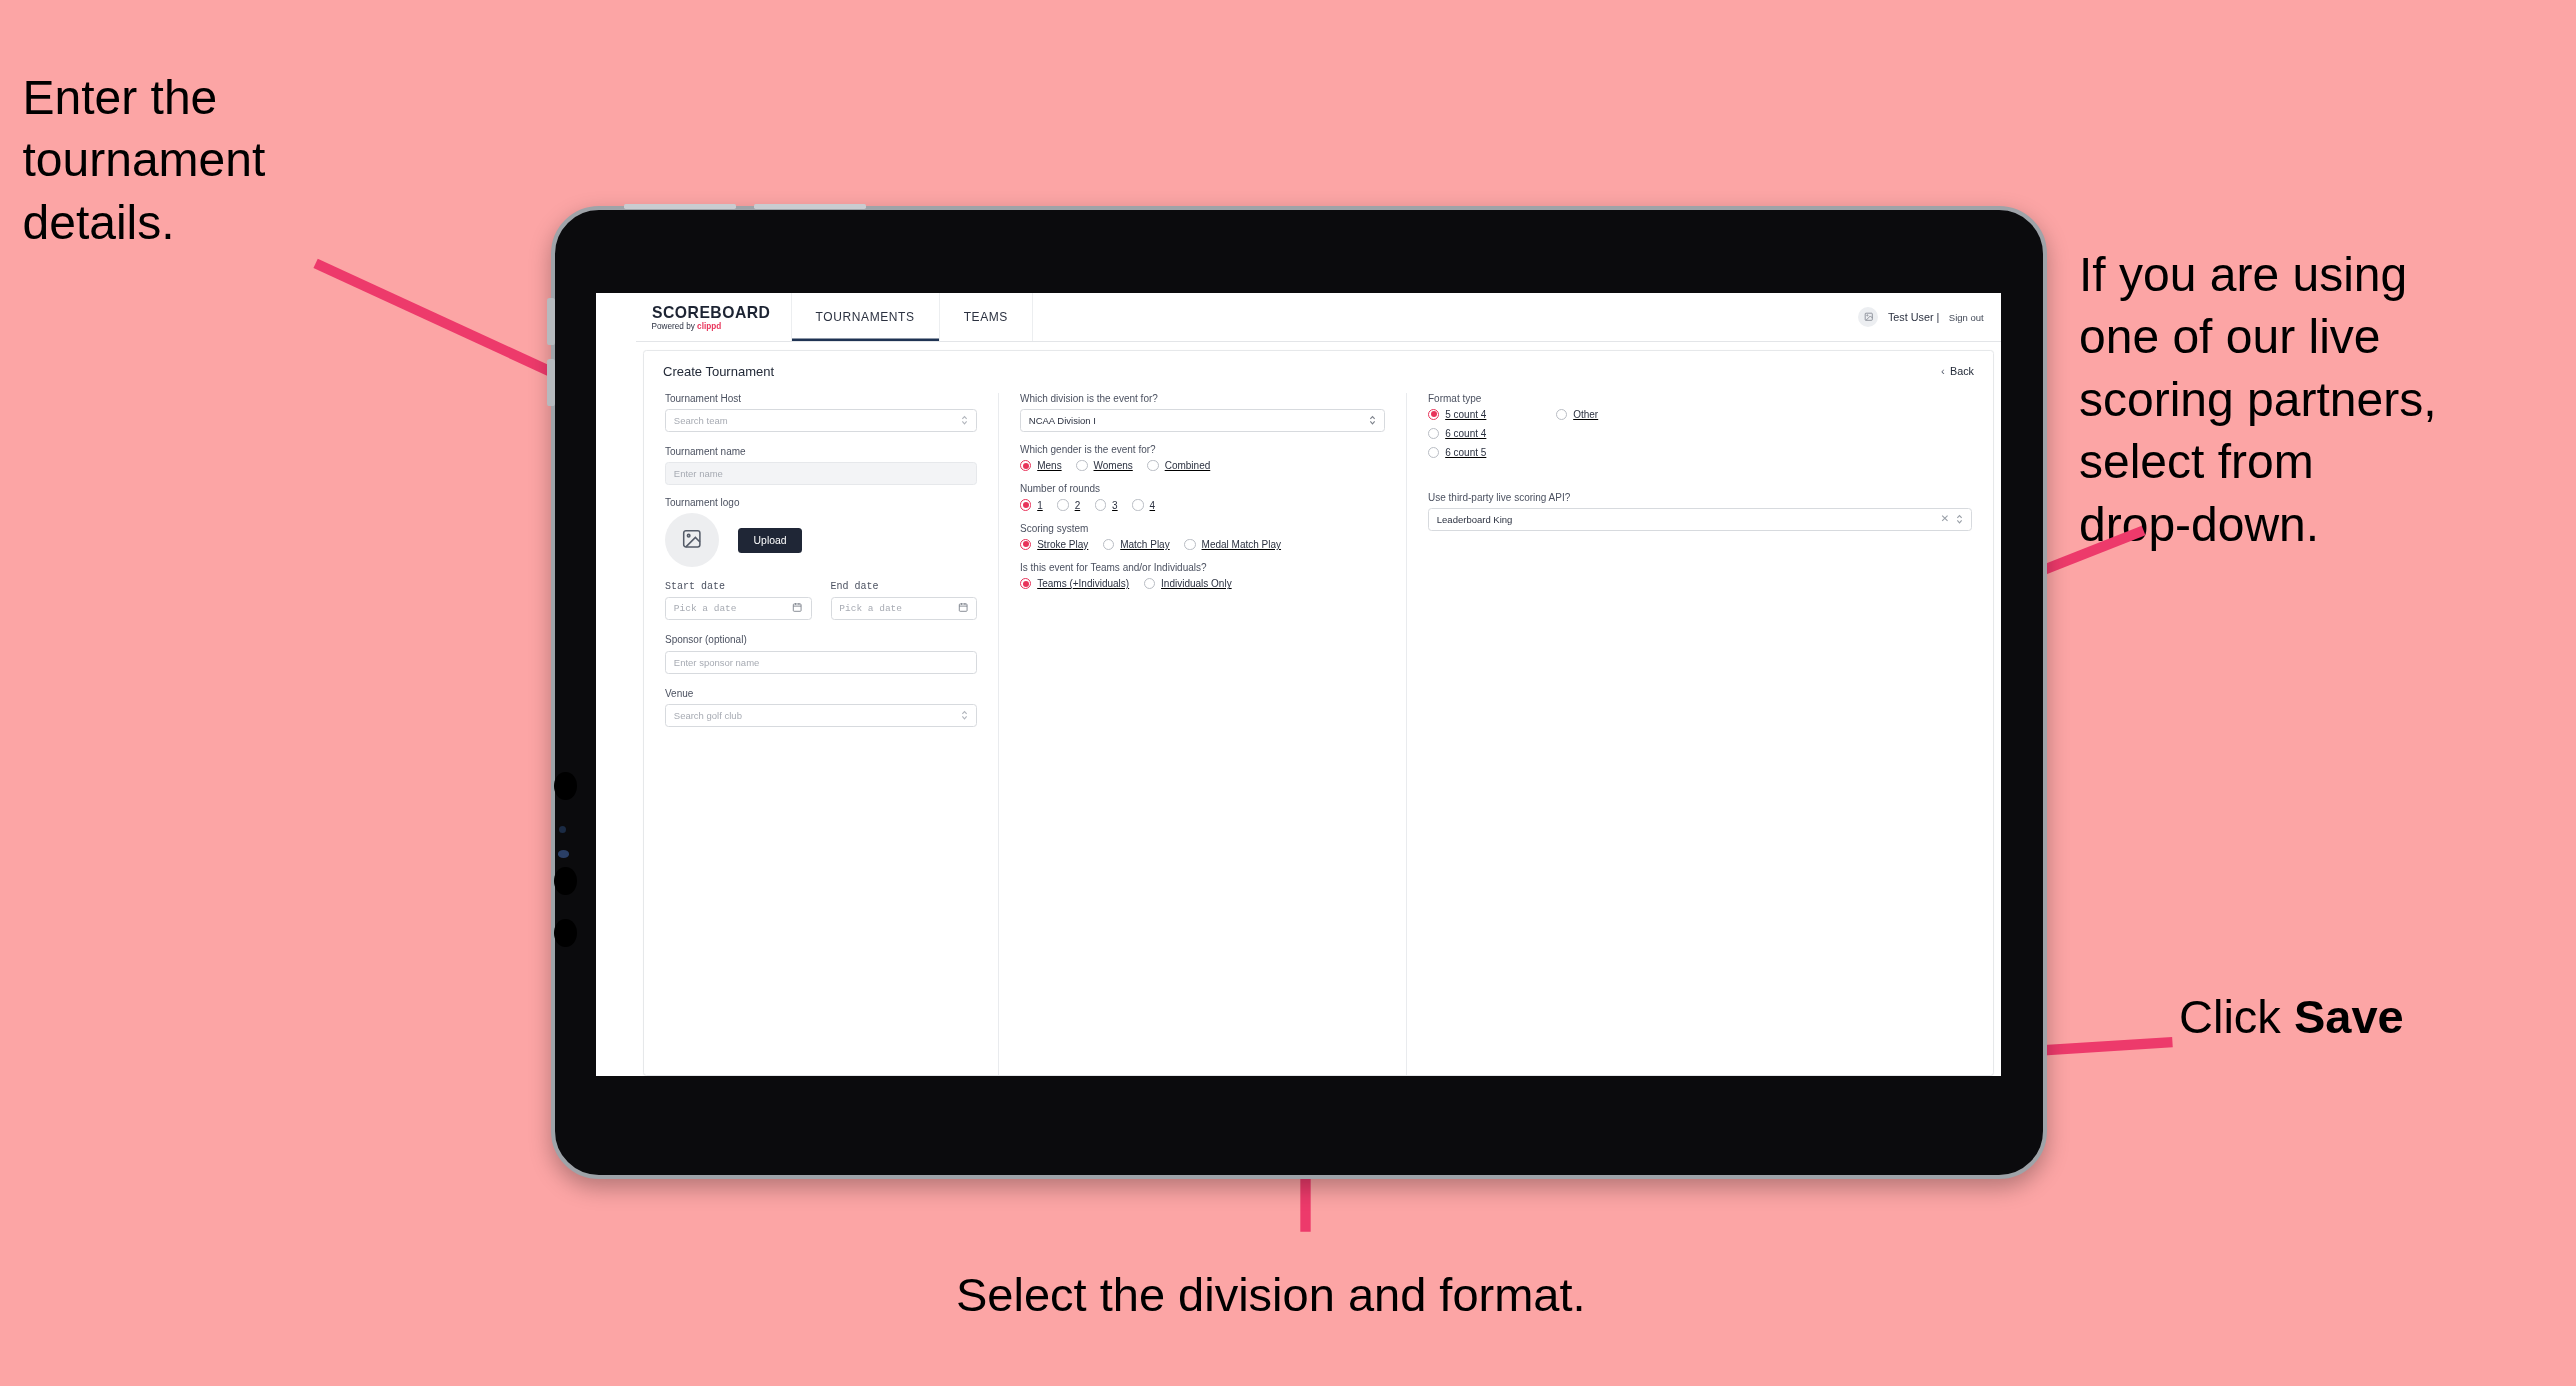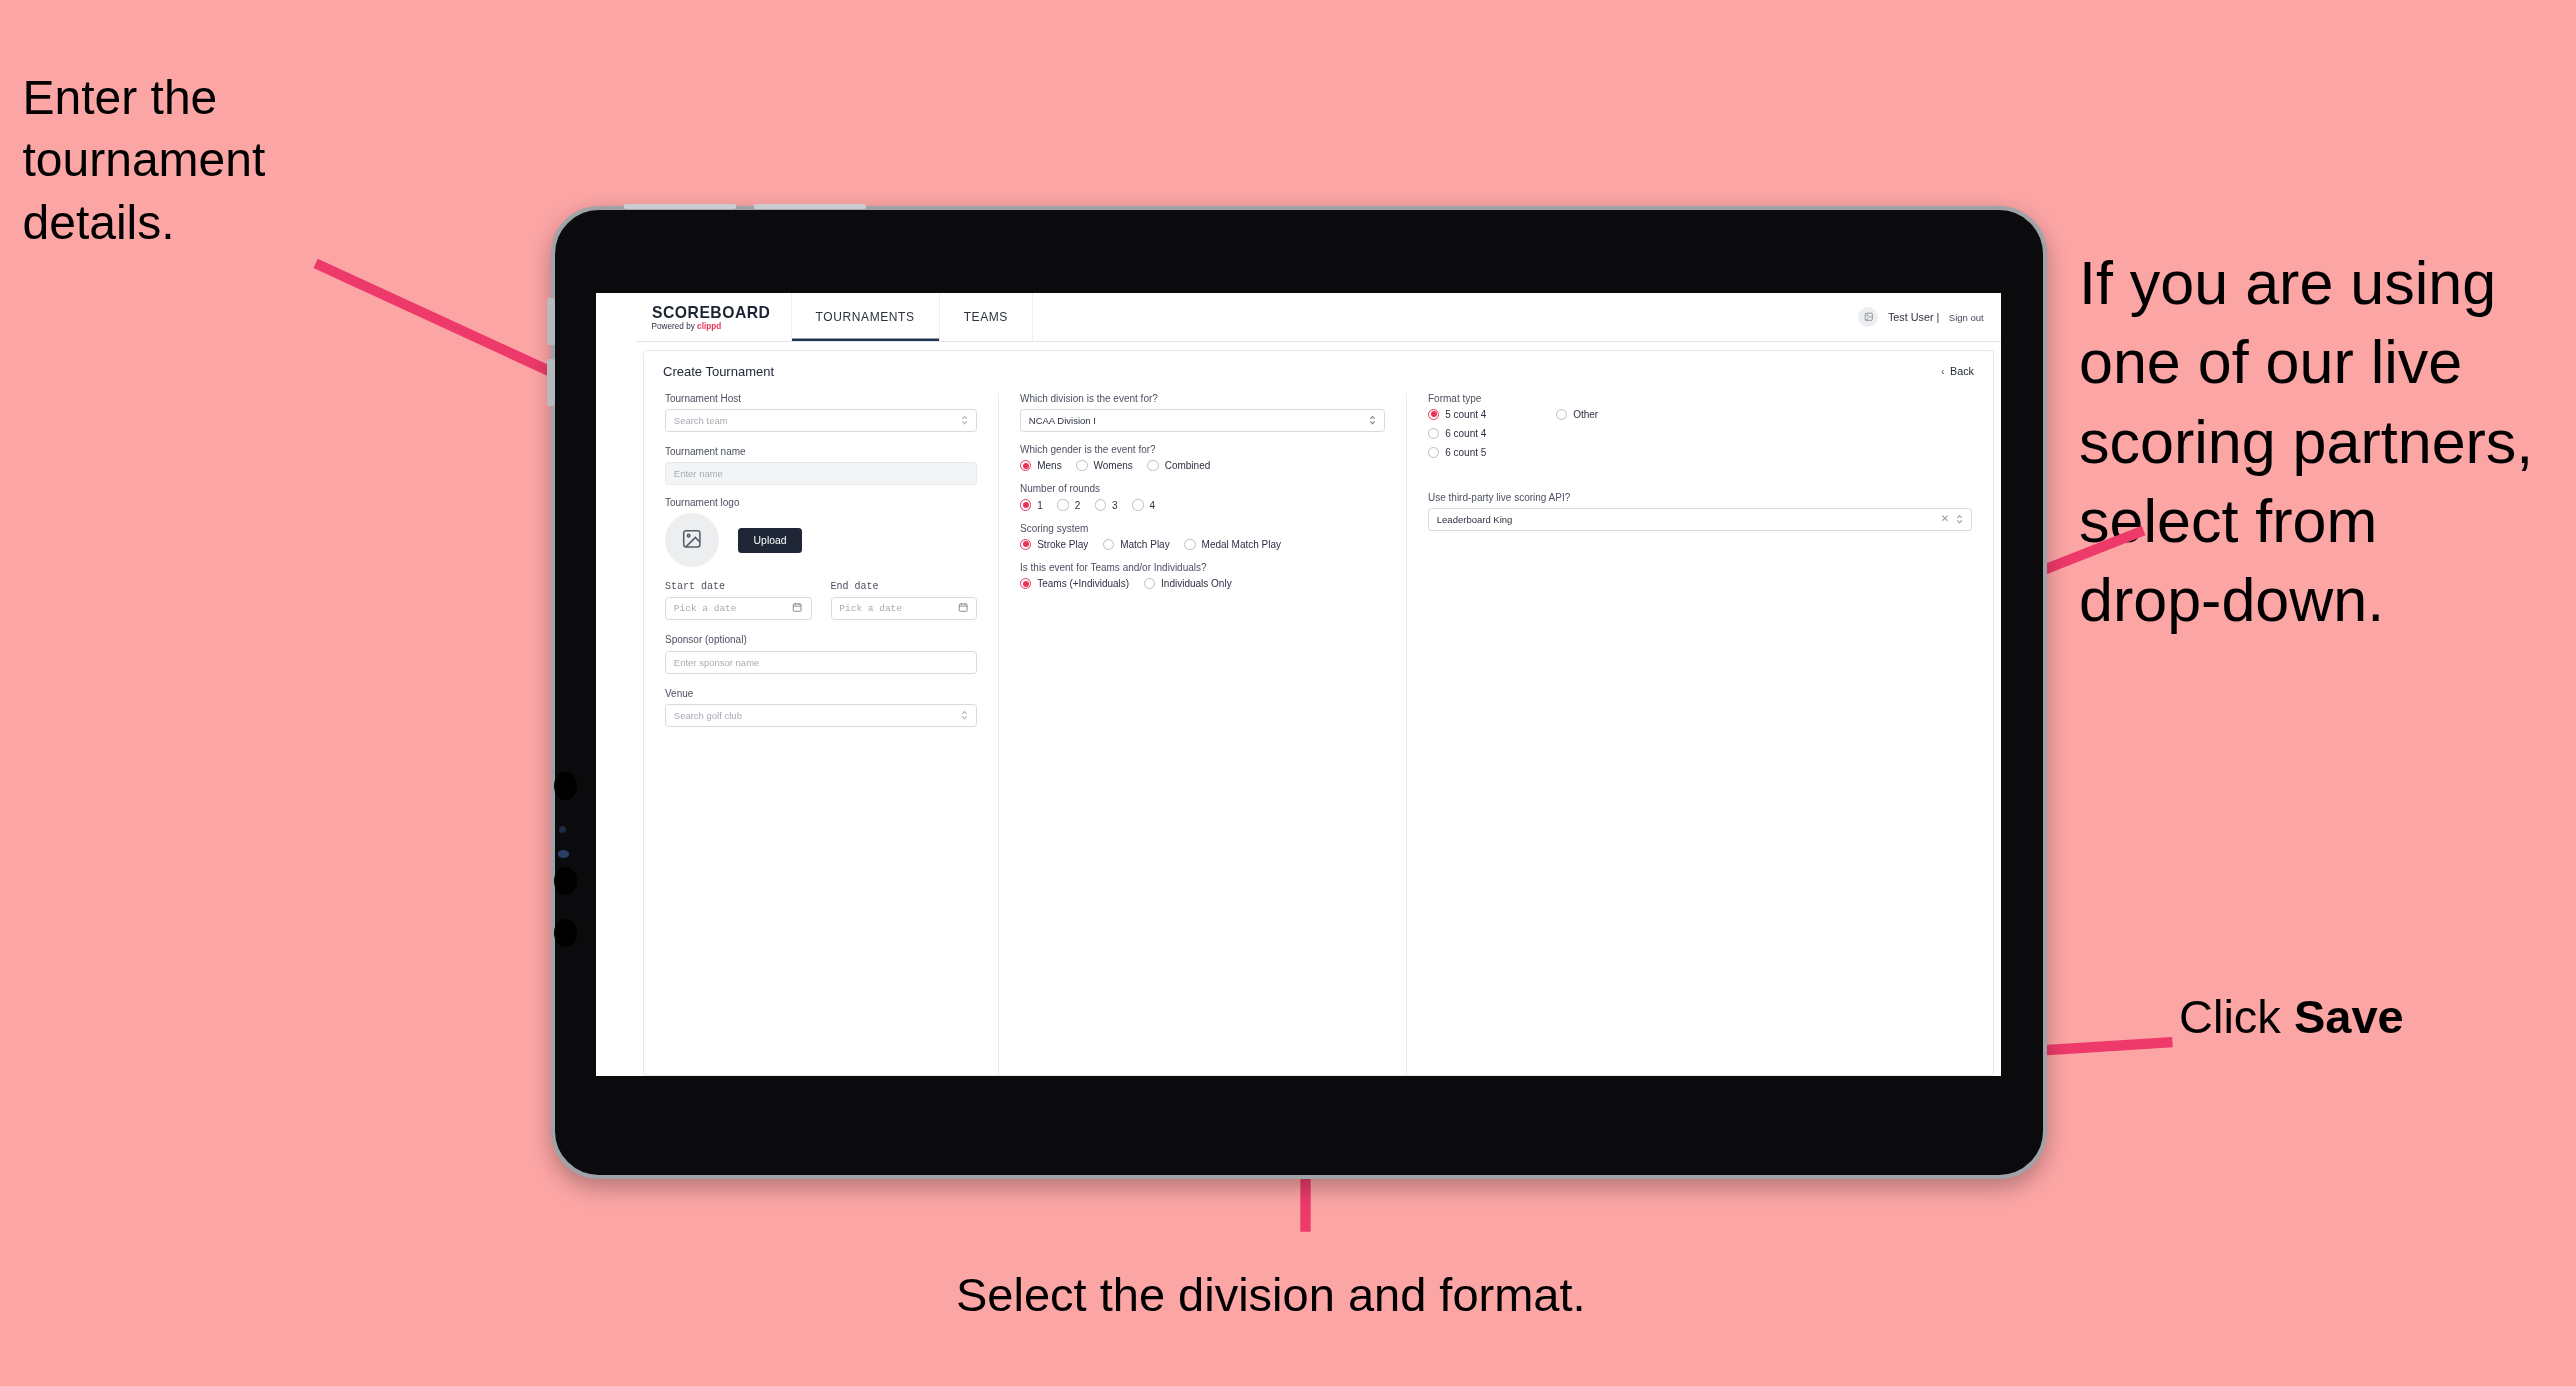--- a/index.html
+++ b/index.html
@@ -21,7 +21,7 @@
     white-space: pre-line;
   }
   #anno-left  { left: 22.5px;  top: 67px;  font-size: 48px; width: 372px; }
-  #anno-right { left: 2079px; top: 244px; font-size: 61px; width: 484px; }
+  #anno-right { left: 2079px; top: 244px; font-size: 48px; width: 484px; }
   #anno-bottom{ left: 956px; top: 1264px; font-size: 47px; width: 882px; }
   #anno-save  { left: 2179px; top: 986px; font-size: 47px; white-space: nowrap; }
   #anno-save b { font-weight: 700; }

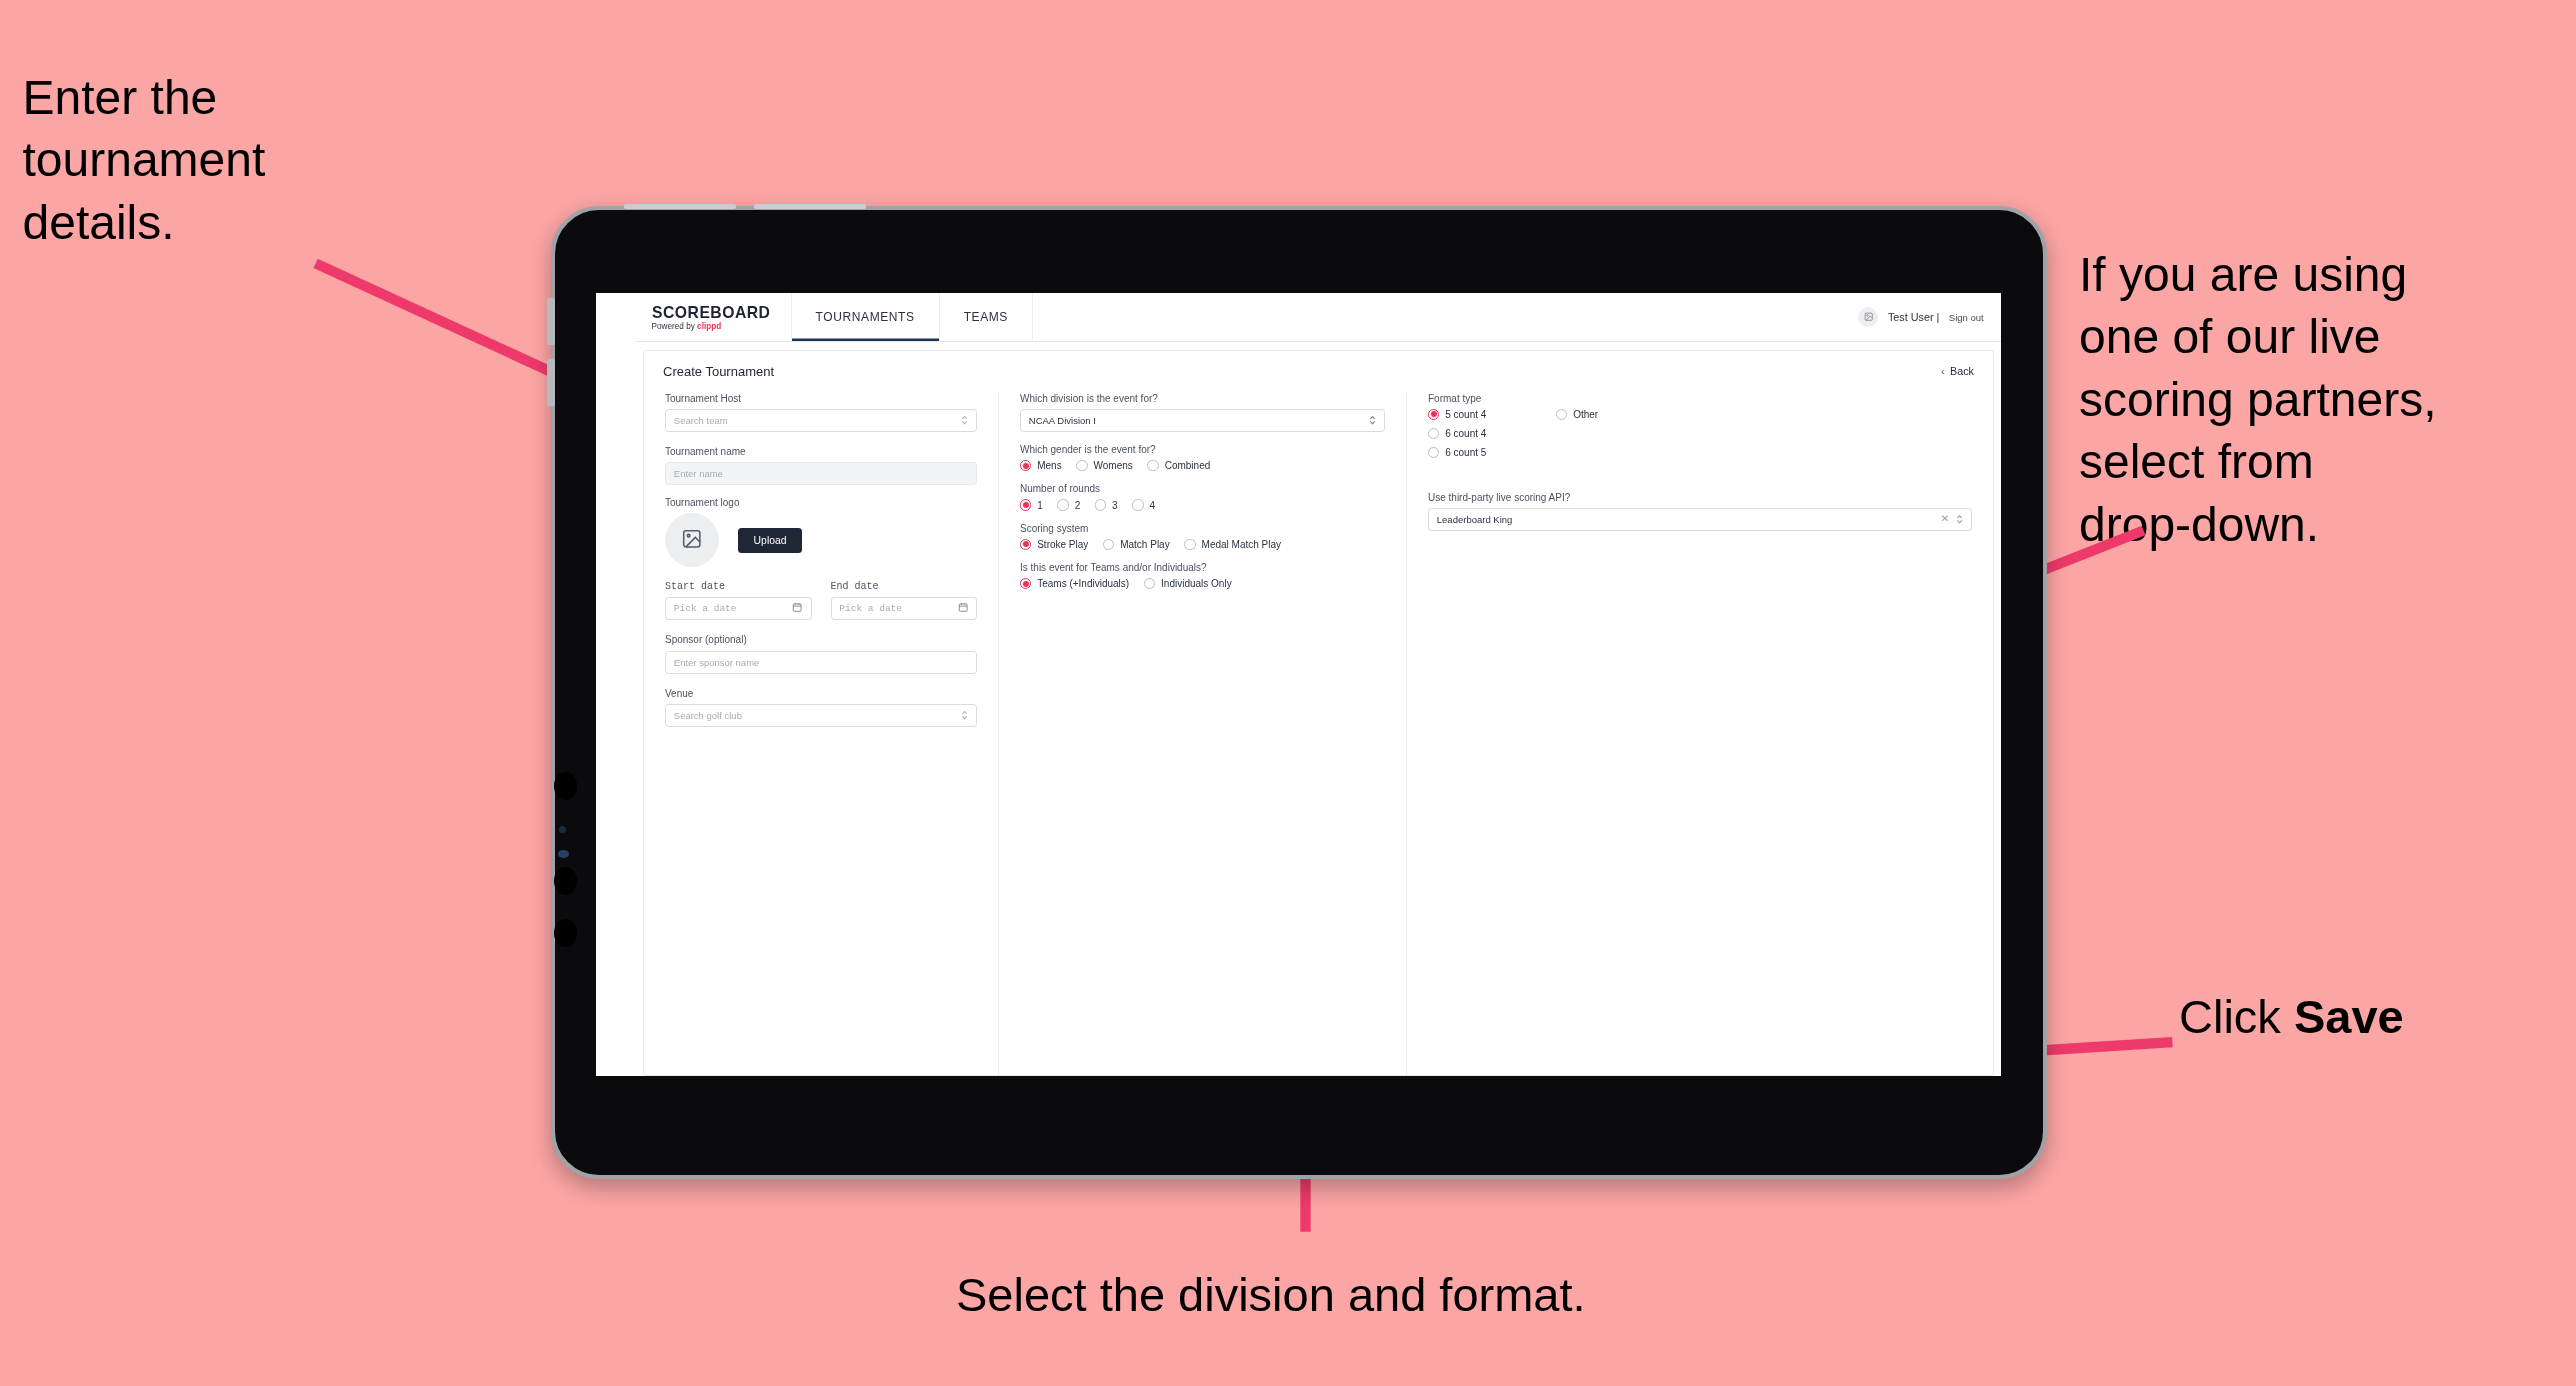--- a/index.html
+++ b/index.html
@@ -142,7 +142,7 @@
 
   
   .radiorow { display:flex; align-items:flex-start; gap:5.2px; flex-wrap:wrap; }
-  .ropt { display:flex; align-items:center; gap:6px; margin-right:9.5px; cursor:pointer; }
+  .ropt { display:flex; align-items:center; gap:6px; margin-right:9.5px; cursor:pointer;text-decoration:underline; }
   .rdot {
     width:11.2px; height:11.2px; border-radius:50%;
     border:1.2px solid #b9bdc4; background:#fff;

